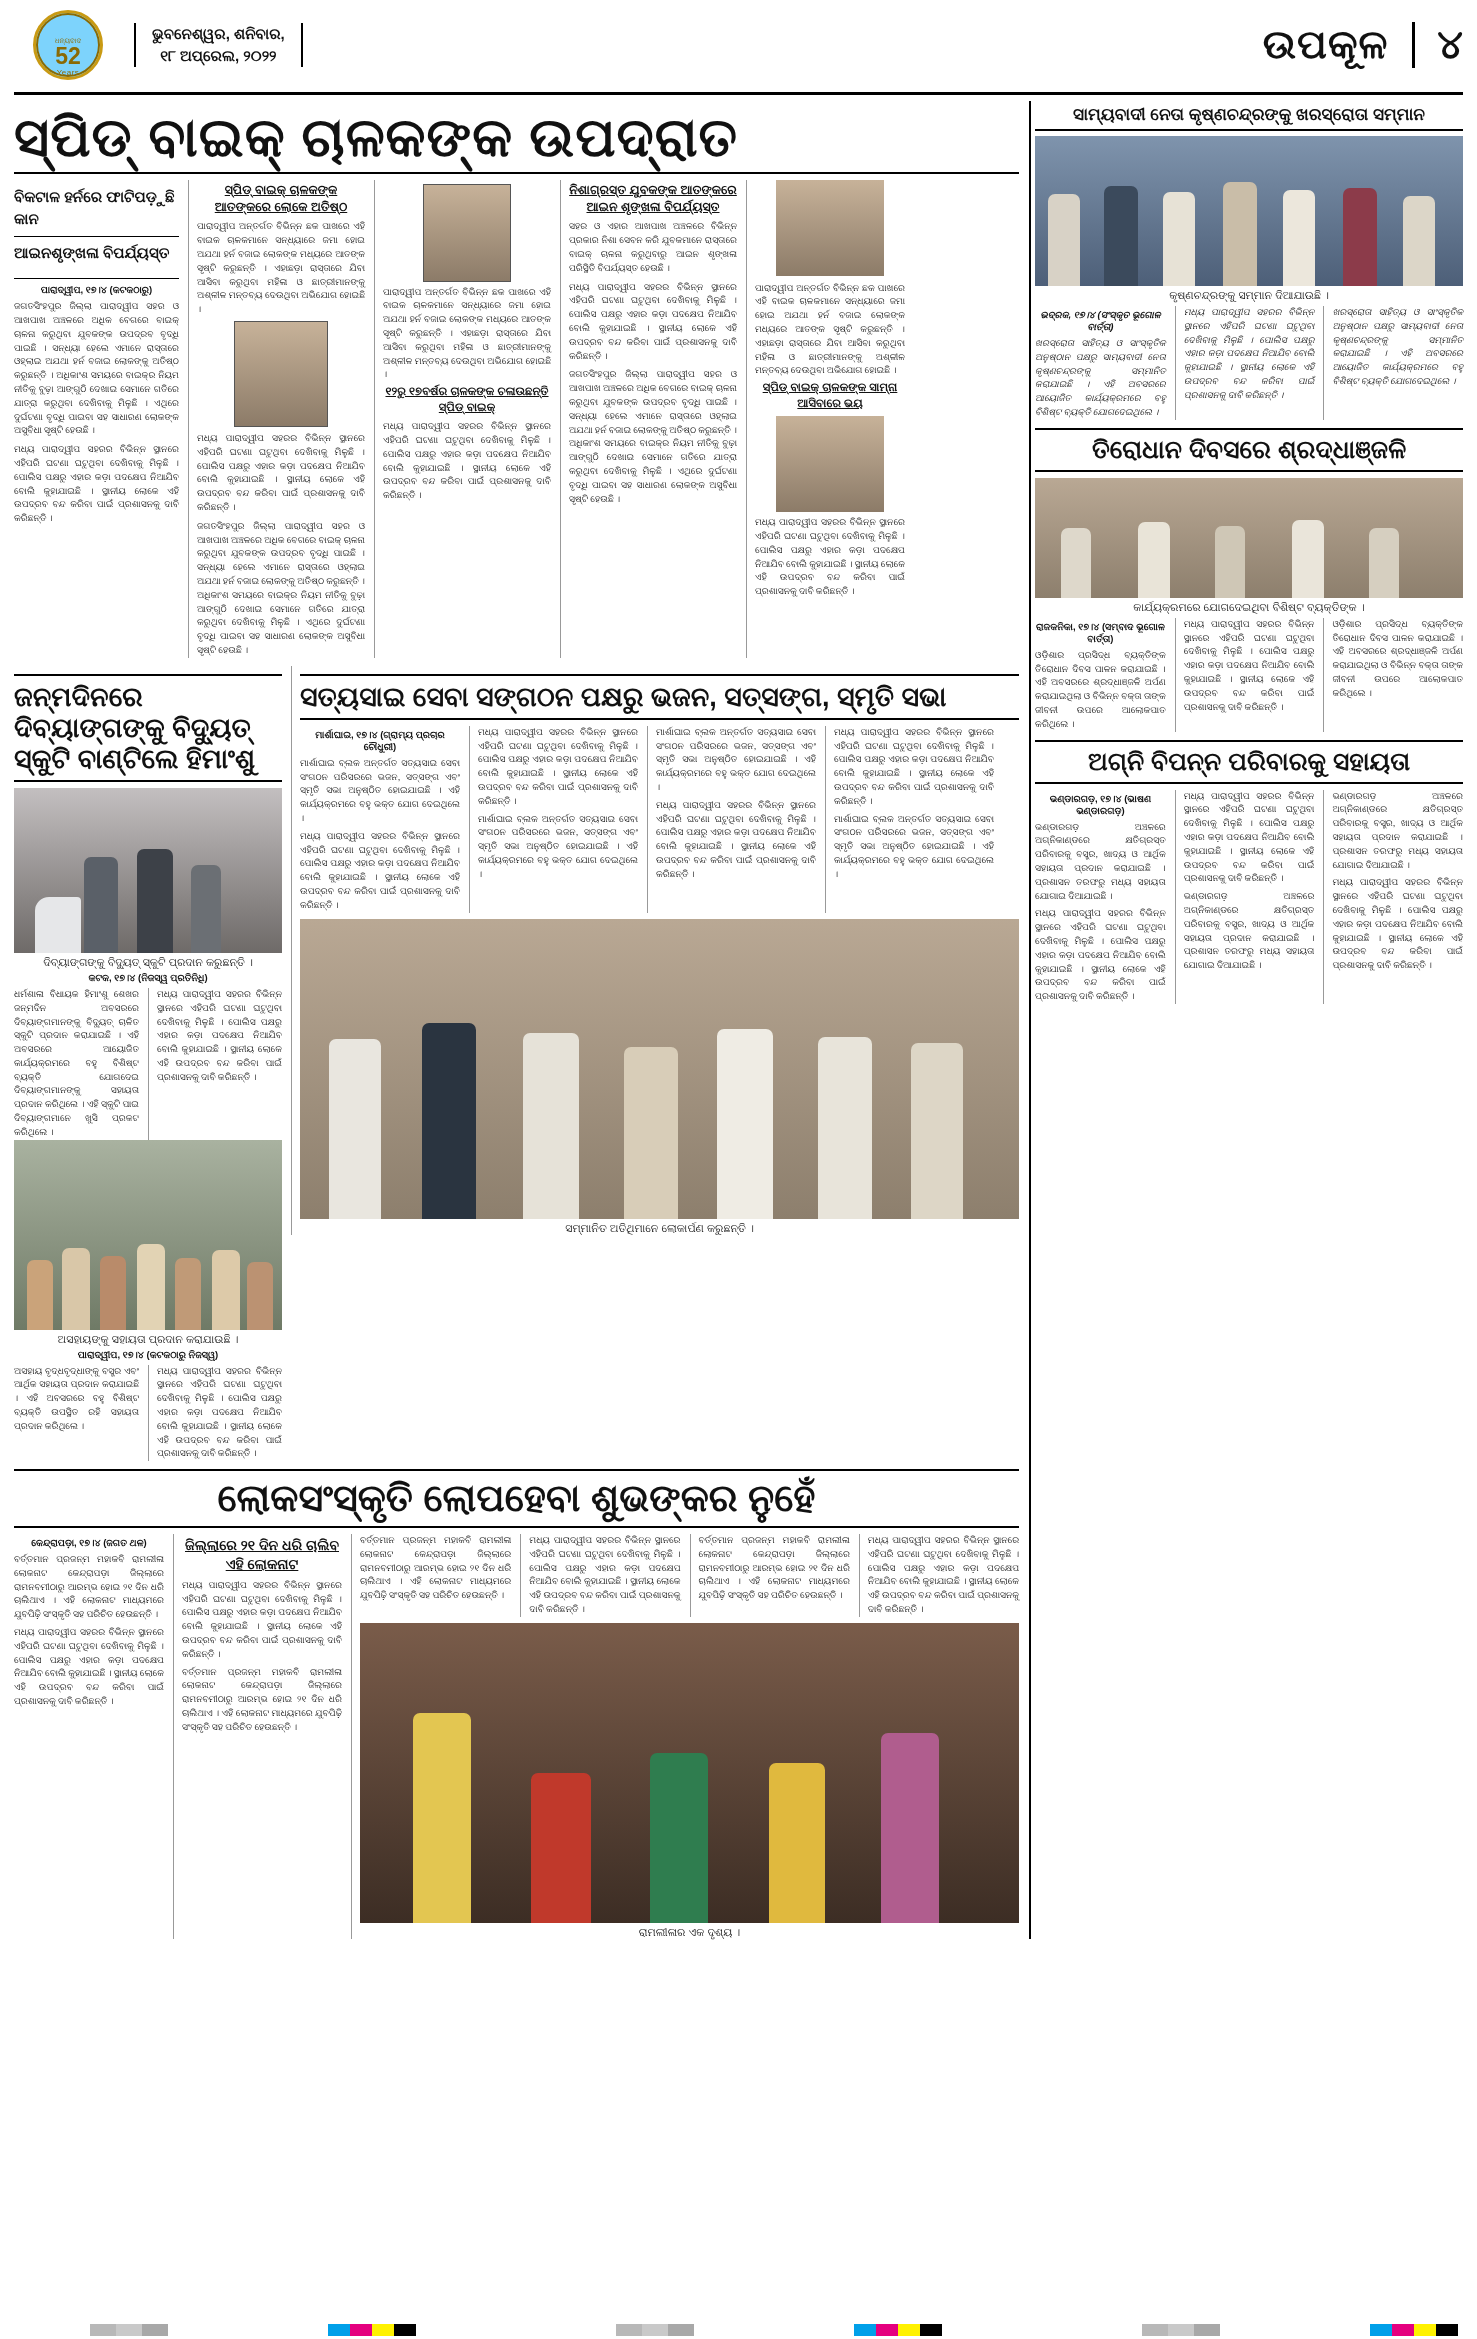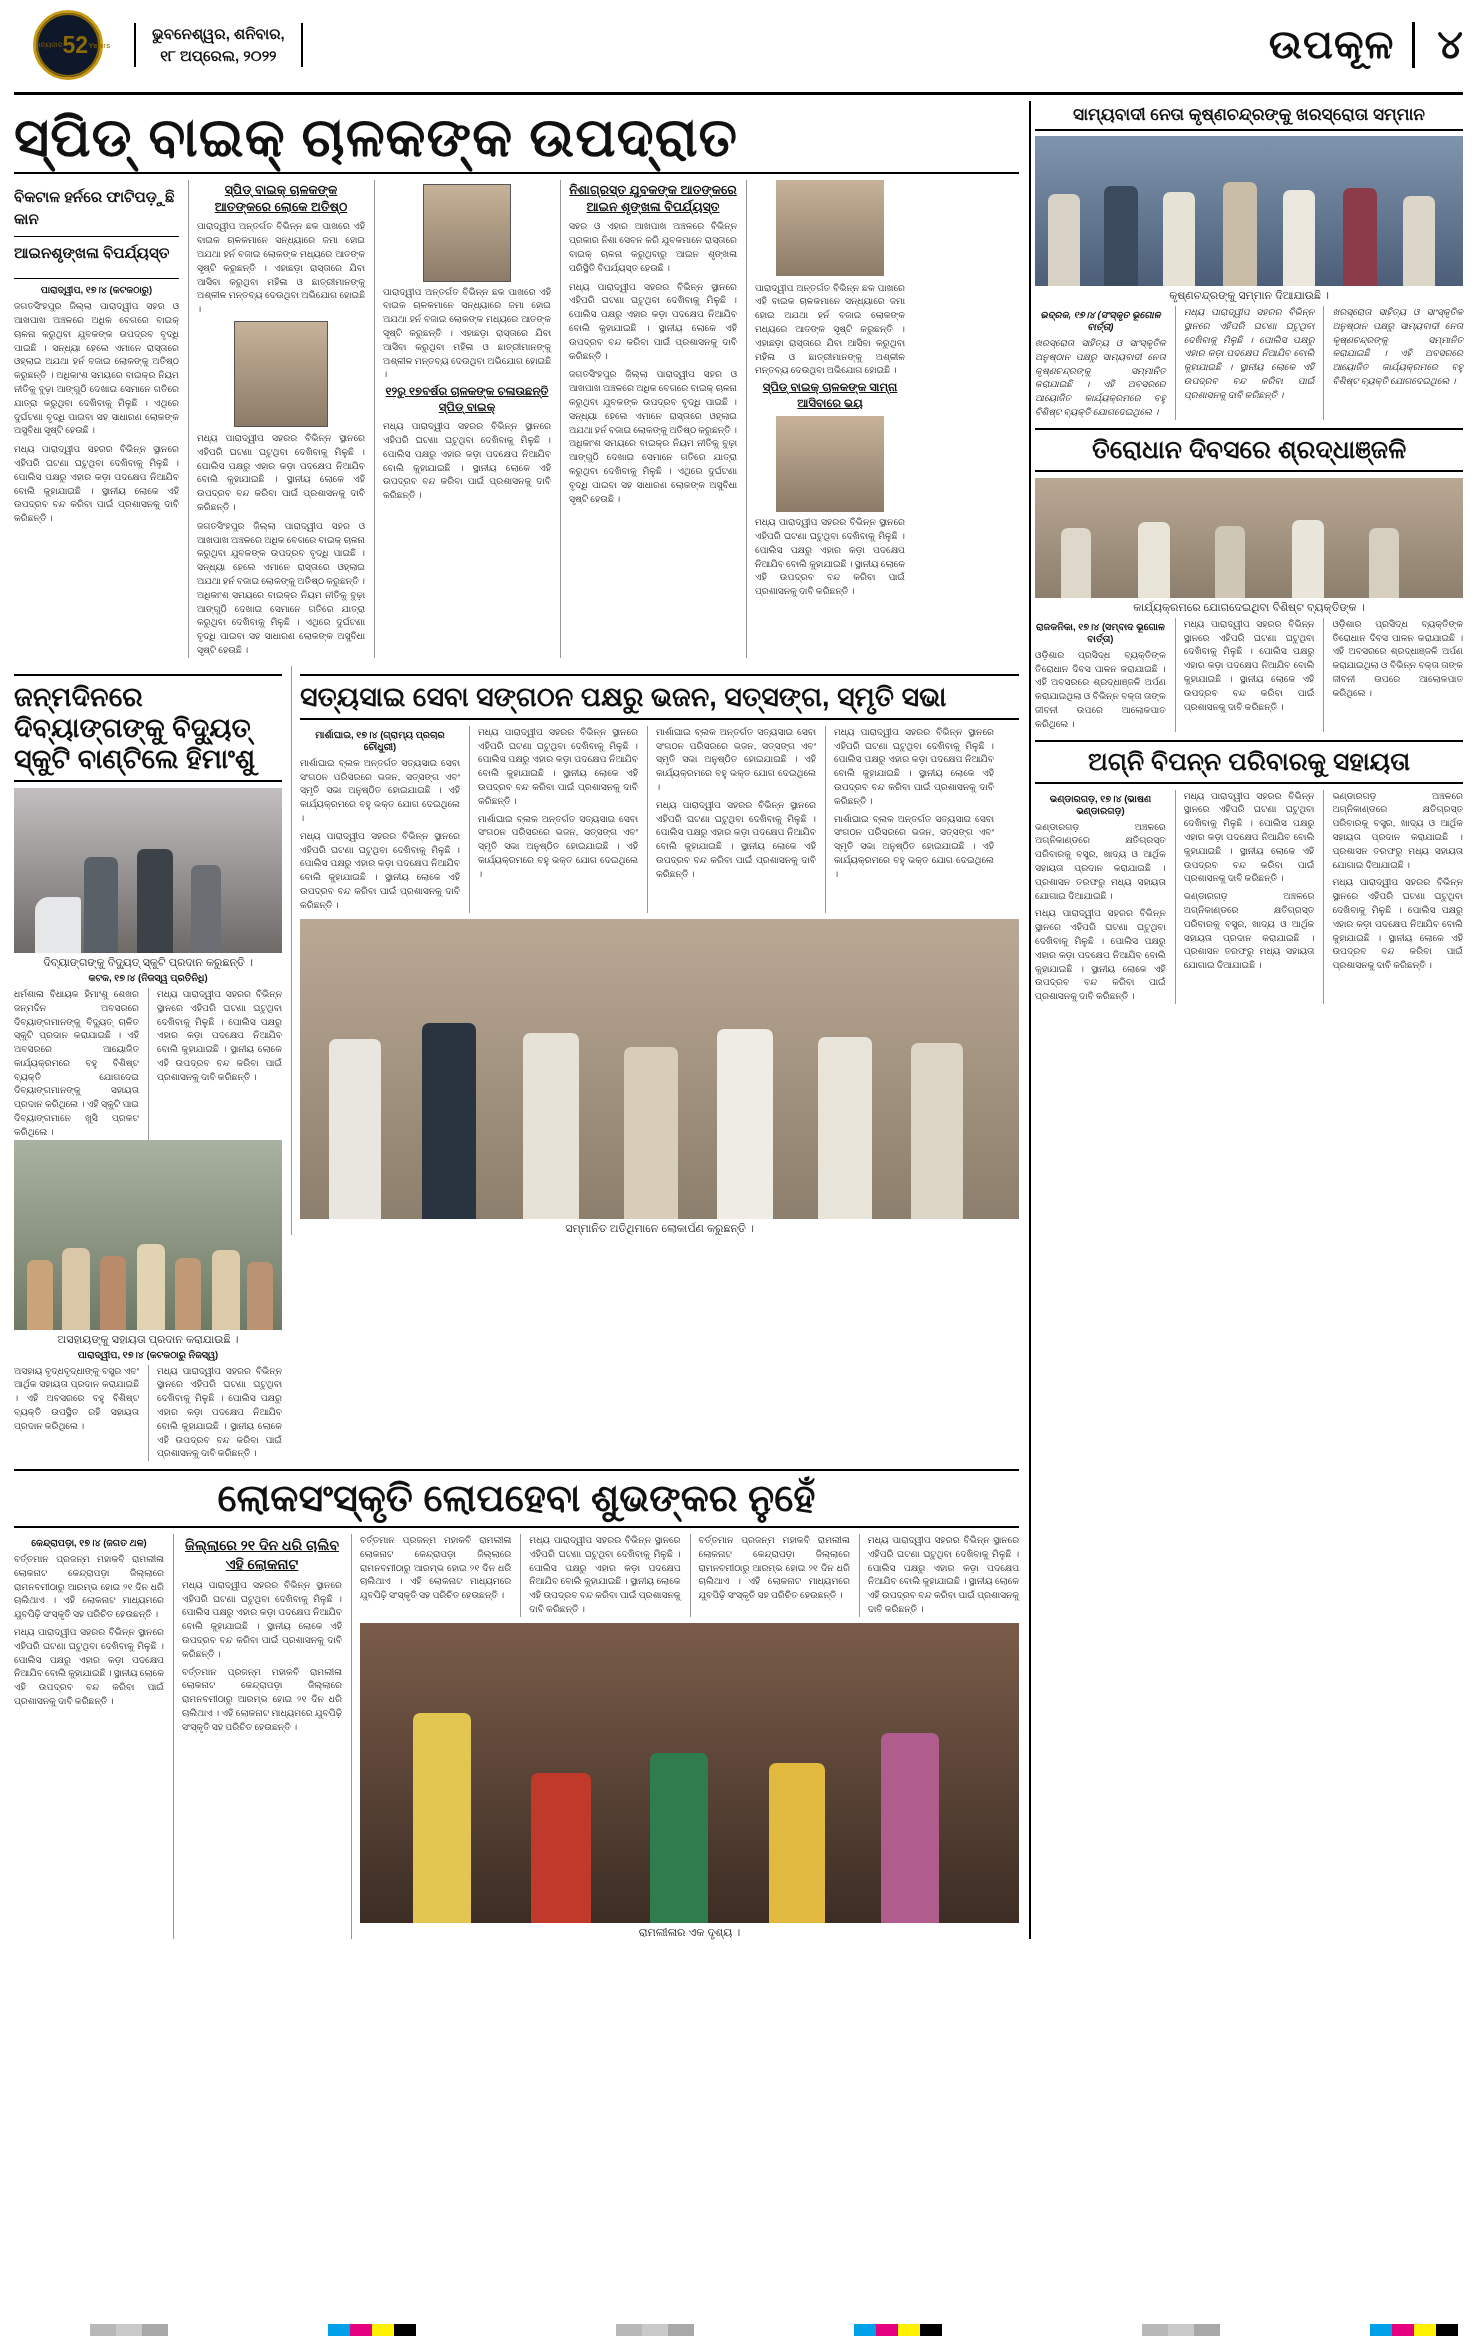--- a/index.html
+++ b/index.html
@@ -8,7 +8,7 @@
   
   .masthead{display:flex;align-items:center;height:82px;border-bottom:3px solid #000;padding:4px 0 6px;}
   .logo{width:108px;height:66px;display:flex;align-items:center;justify-content:center;}
-  .logo-badge{width:64px;height:64px;border-radius:50%;background:#0f172a;border:3px solid #c99a13;display:flex;flex-direction:row;align-items:center;justify-content:flex-start;box-shadow:0 0 0 2px #8a6a05 inset;}
+  .logo-badge{width:64px;height:64px;border-radius:50%;background:#7dd3fc;border:3px solid #c99a13;display:flex;flex-direction:column;align-items:center;justify-content:flex-end;box-shadow:0 0 0 2px #8a6a05 inset;}
   .logo-badge .yr{font-size:23px;font-weight:bold;color:#8a6a05;line-height:1;}
   .logo-badge .yrs{font-size:8px;color:#8a6a05;letter-spacing:.5px;}
   .logo-badge .top{font-size:7px;color:#8a6a05;}

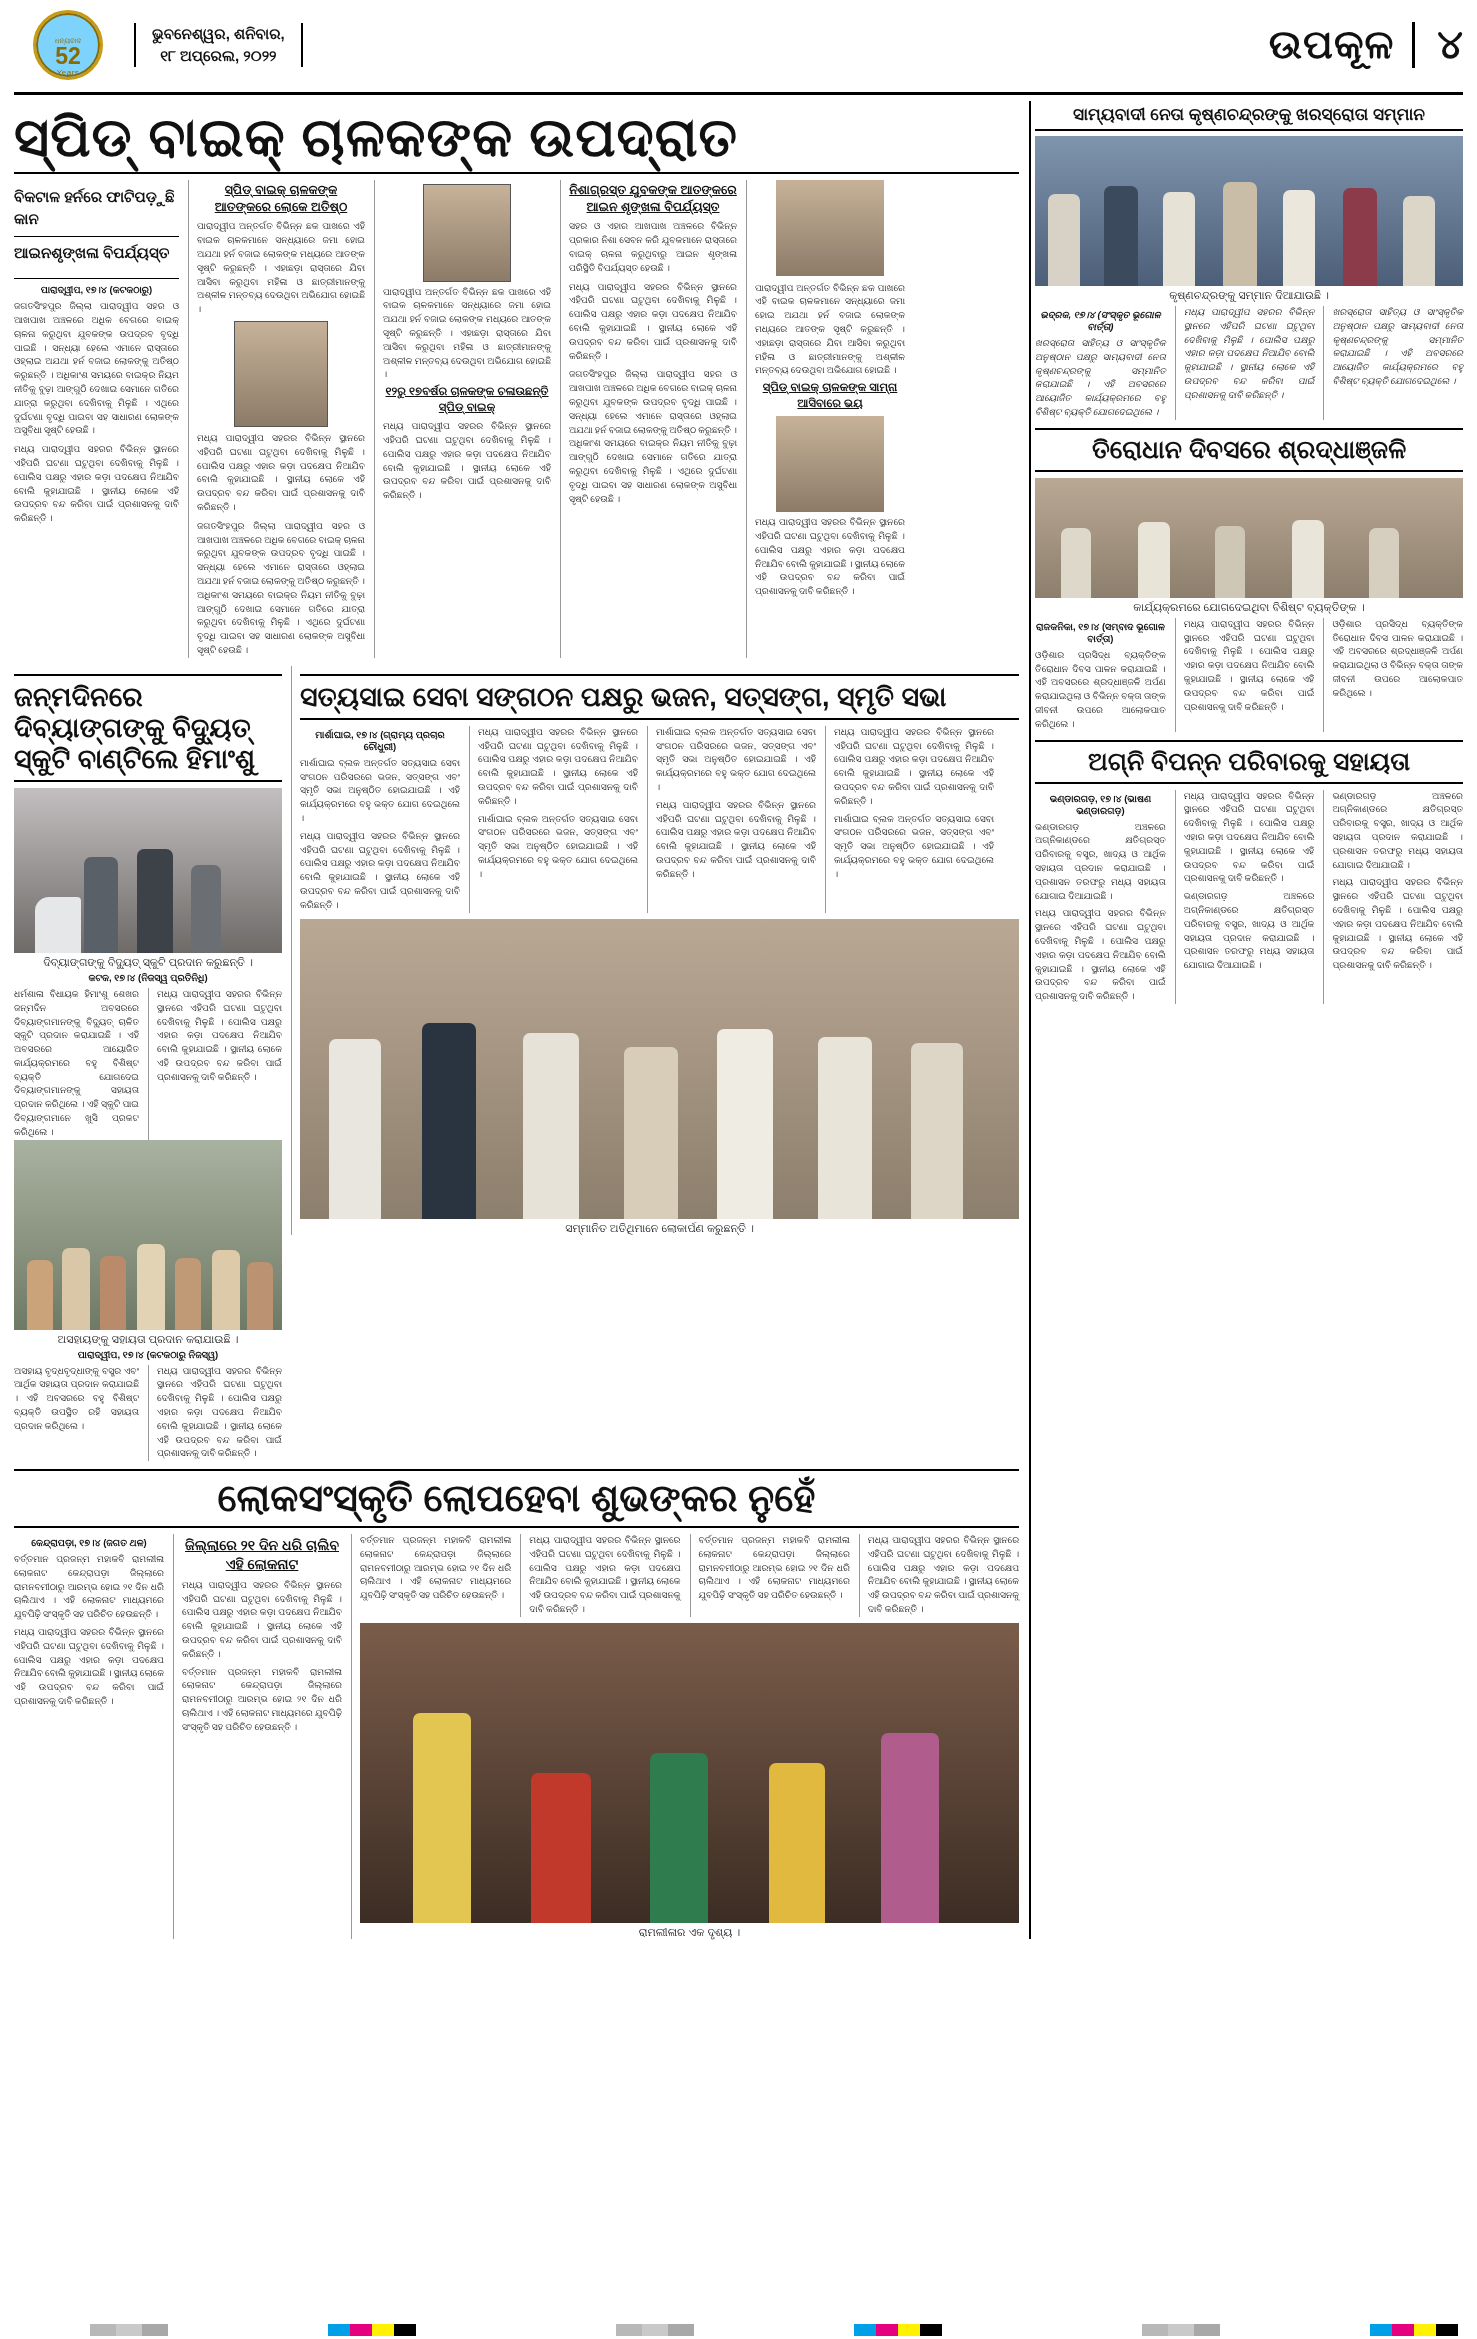--- a/index.html
+++ b/index.html
@@ -14,7 +14,7 @@
   .logo-badge .top{font-size:7px;color:#8a6a05;}
   .dateline{border-left:2px solid #000;border-right:2px solid #000;padding:0 16px;margin:0 12px;font-size:15px;line-height:1.45;font-weight:bold;text-align:center;}
   .mast-spacer{flex:1;}
-  .mast-title{font-size:40px;font-weight:bold;letter-spacing:1px;padding-right:18px;}
+  .mast-title{font-size:40px;font-weight:bold;letter-spacing:1px;padding-right:24px;}
   .mast-page{font-size:40px;font-weight:bold;border-left:3px solid #000;padding-left:22px;}
   .thin{border-top:1px solid #000;}
   .col-text{font-size:9.2px;line-height:1.5;text-align:justify;color:#1a1a1a;word-spacing:-0.4px;}

